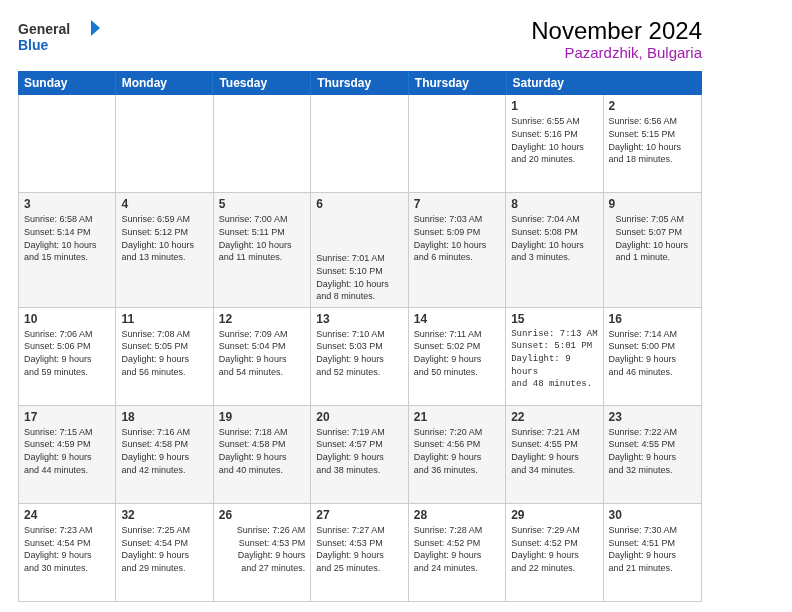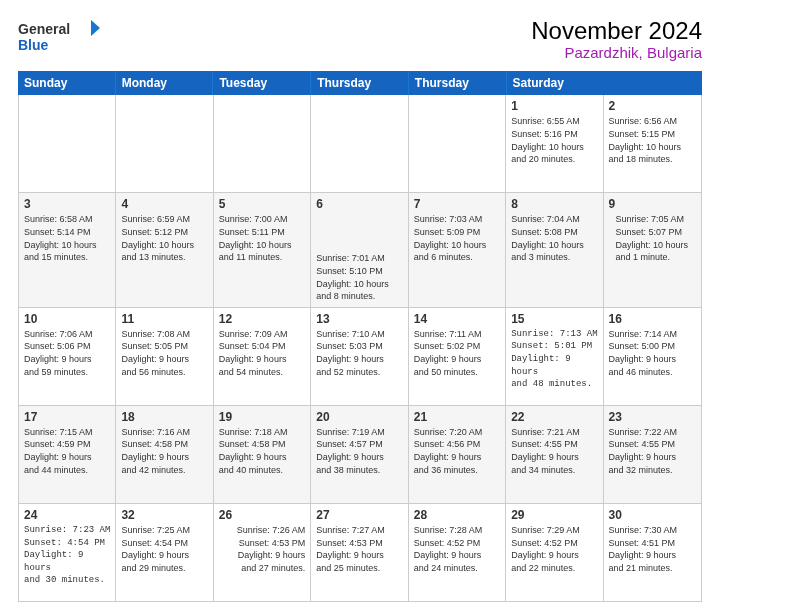--- a/index.html
+++ b/index.html
@@ -302,7 +302,7 @@
         <div class="cal-row">
           <div class="cal-cell">
             <span class="day-num">24</span>
-            <div class="day-info" style="white-space: pre-line; font-family: Liberation Mono, monospace;">Sunrise: 7:23 AM
+            <div class="day-info" style="white-space: pre-line;">Sunrise: 7:23 AM
 Sunset: 4:54 PM
 Daylight: 9 hours
 and 30 minutes.</div>

